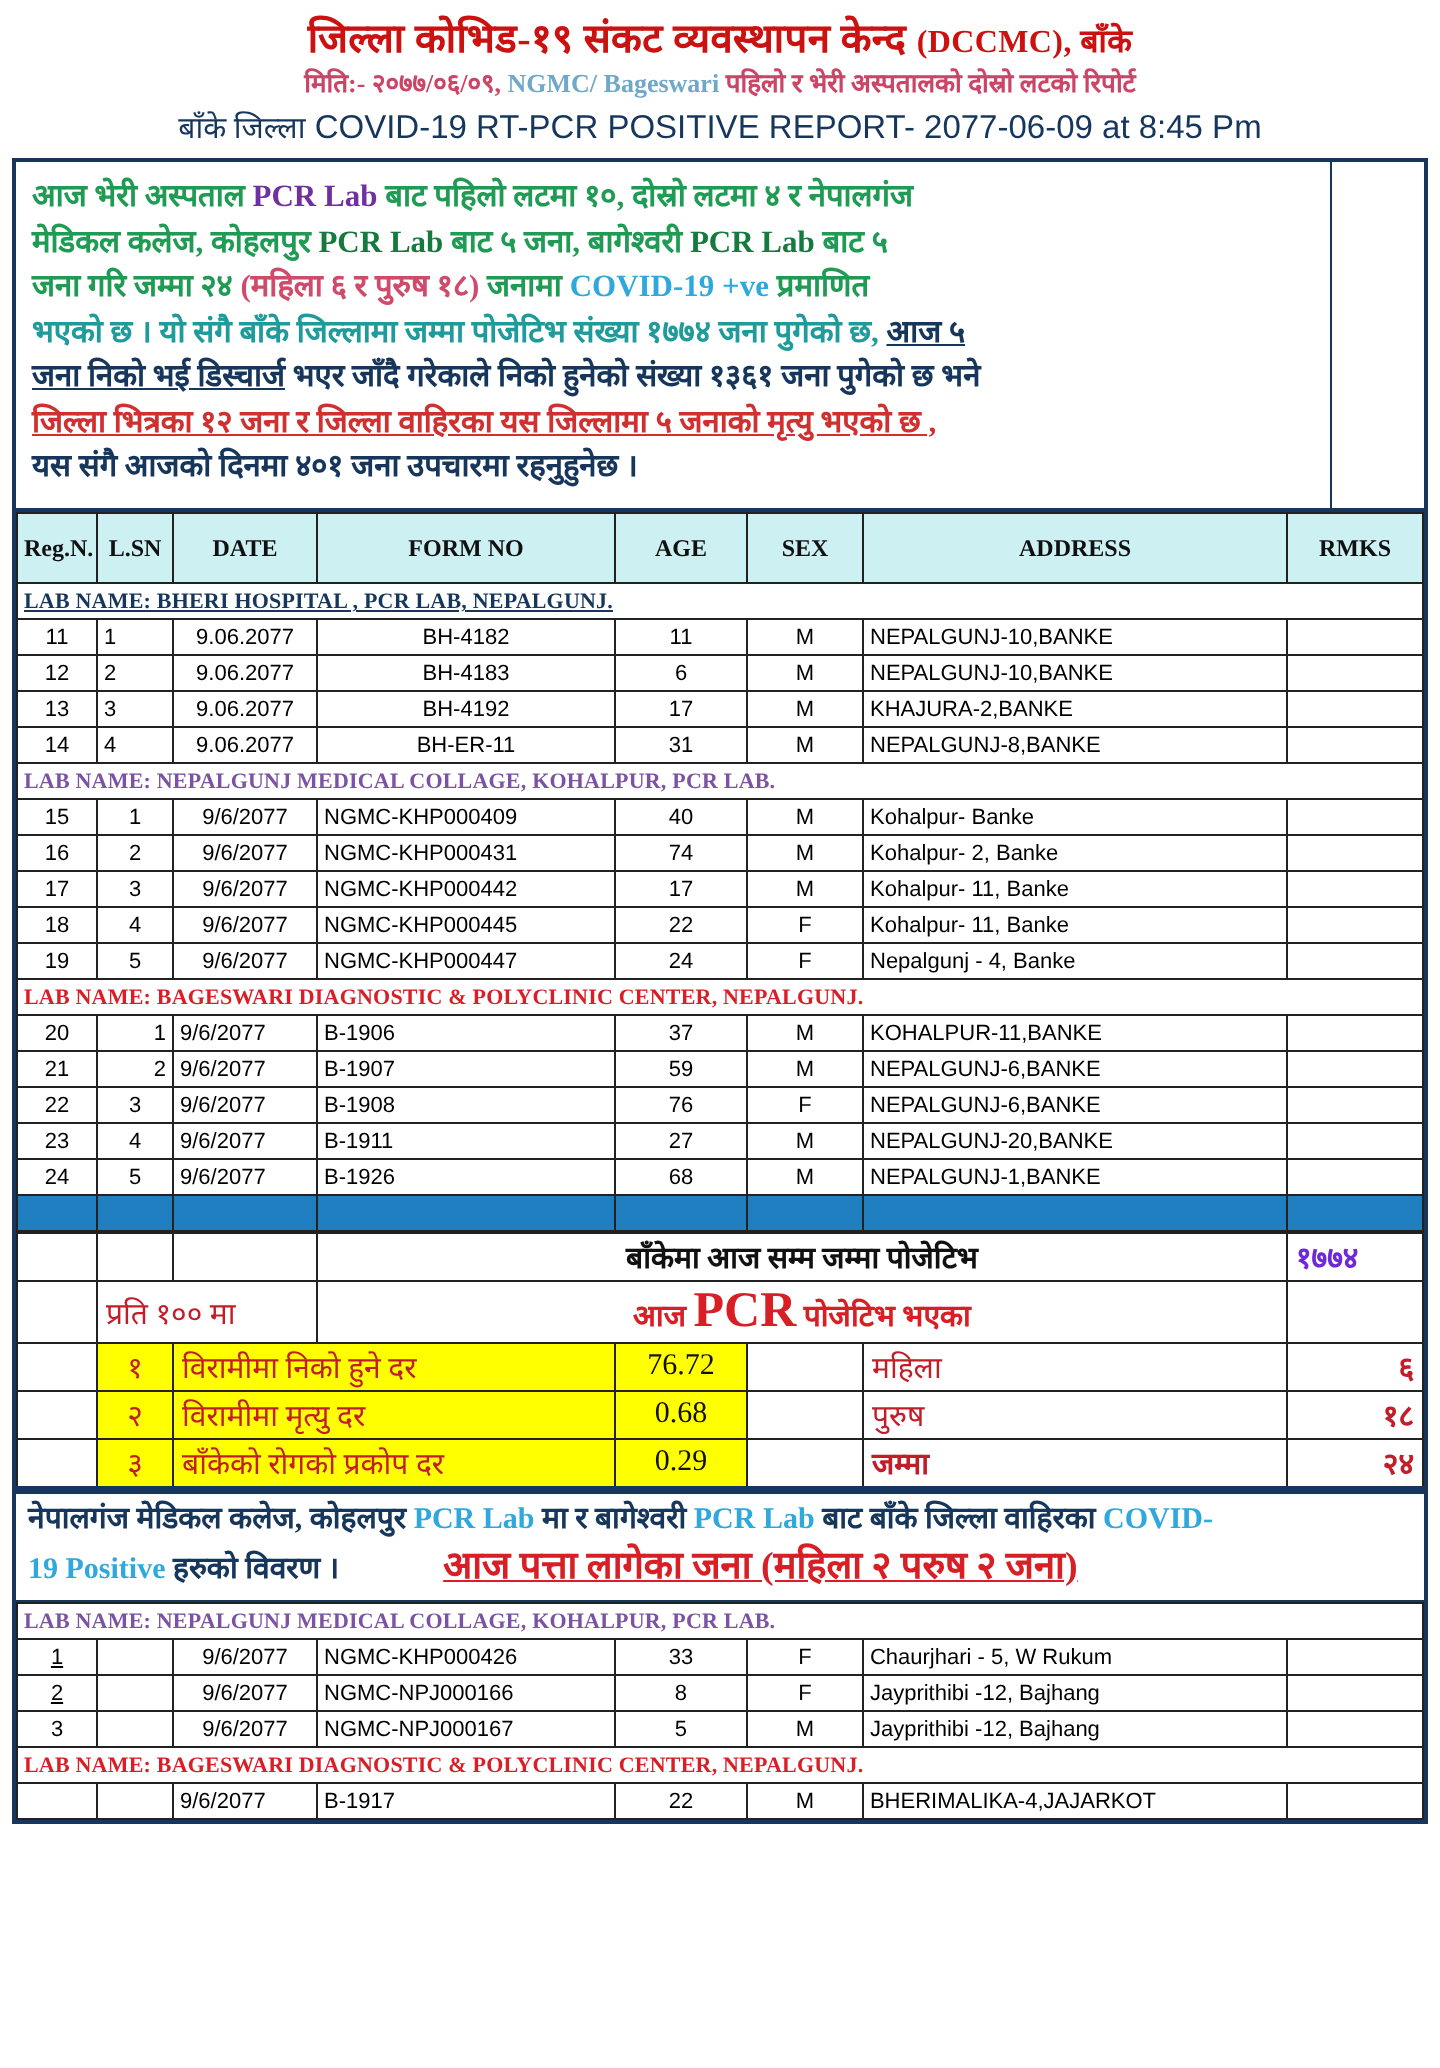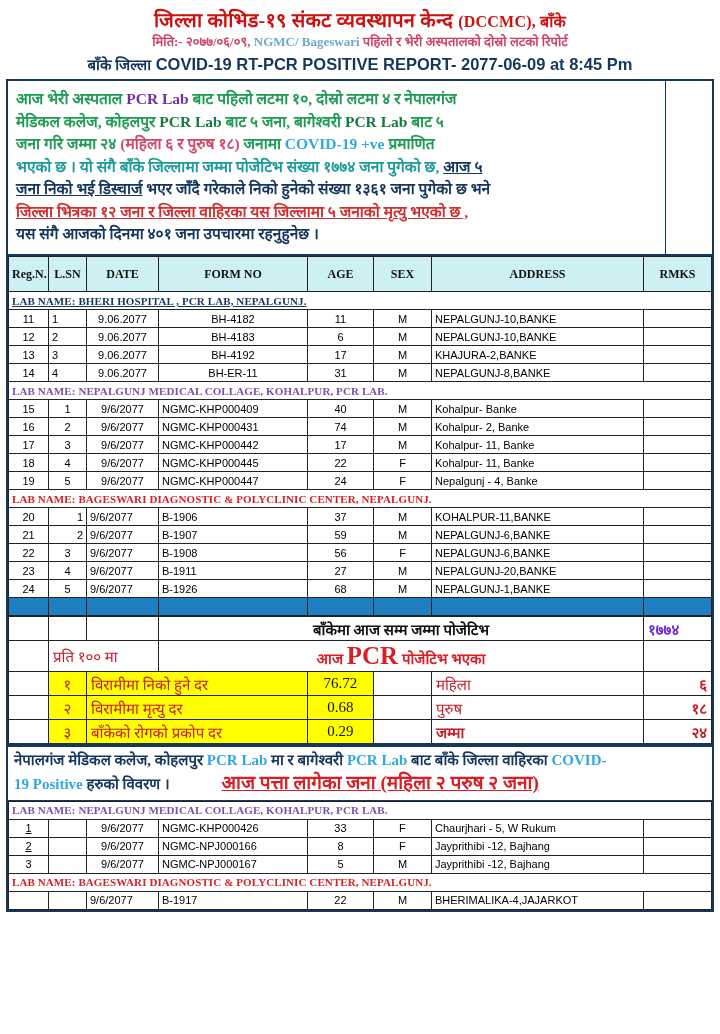--- a/index.html
+++ b/index.html
@@ -27,7 +27,7 @@
   .hdr-l2 .ngmc{color:#6fa8c8;}
   .hdr-l3{
     font-family:"Liberation Sans", sans-serif;
-    font-size:16.5px;font-weight:bold;color:#16365c;margin-top:5px;line-height:1.15;
+    font-size:16.5px;font-weight:normal;color:#16365c;margin-top:5px;line-height:1.15;
   }
   .hdr-l3 .np{font-family:"Liberation Serif", serif;font-size:15px;}
 

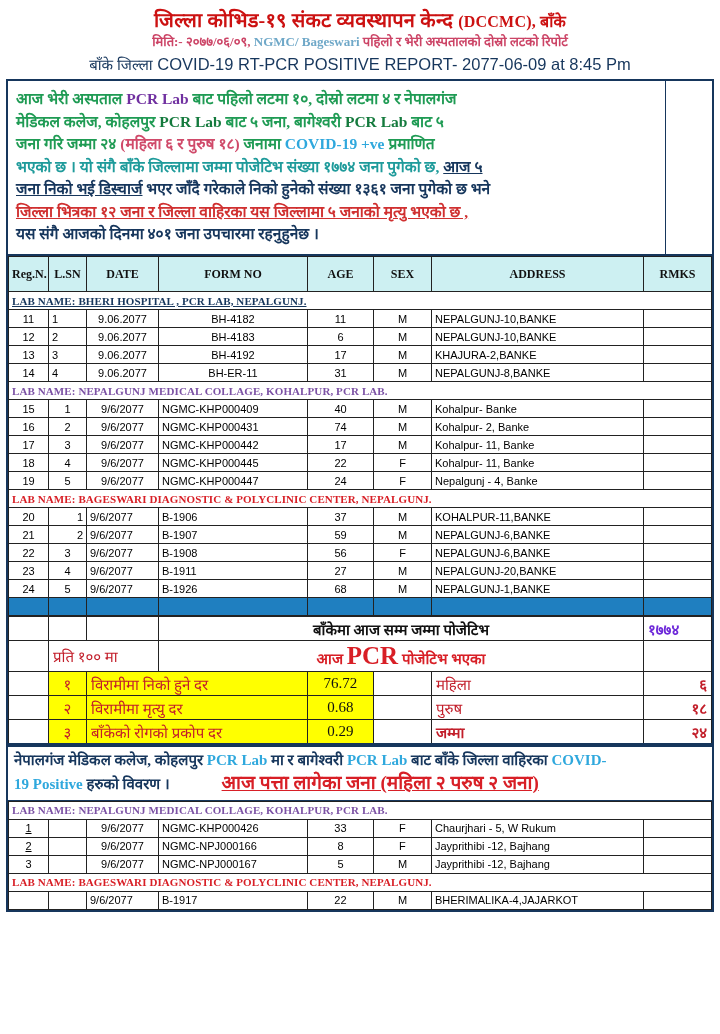--- a/index.html
+++ b/index.html
@@ -364,7 +364,7 @@
             <td class="ctr">3</td>
             <td class="lft">9/6/2077</td>
             <td class="lft">B-1908</td>
-            <td class="ctr">56</td>
+            <td class="ctr">76</td>
             <td class="ctr">F</td>
             <td class="lft">NEPALGUNJ-6,BANKE</td>
             <td></td>

